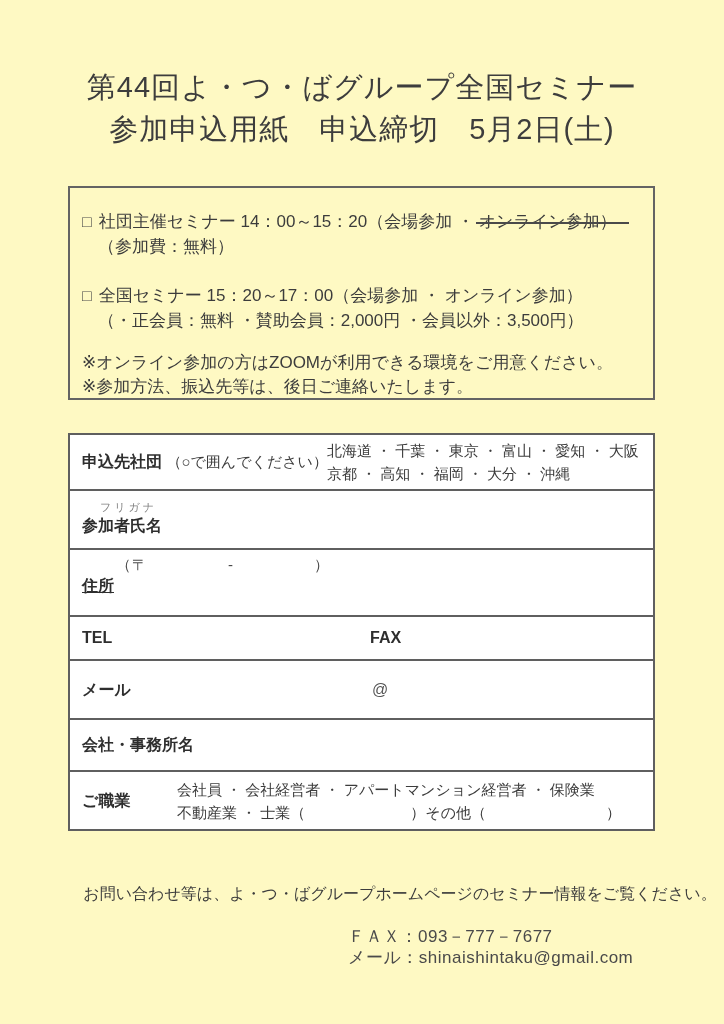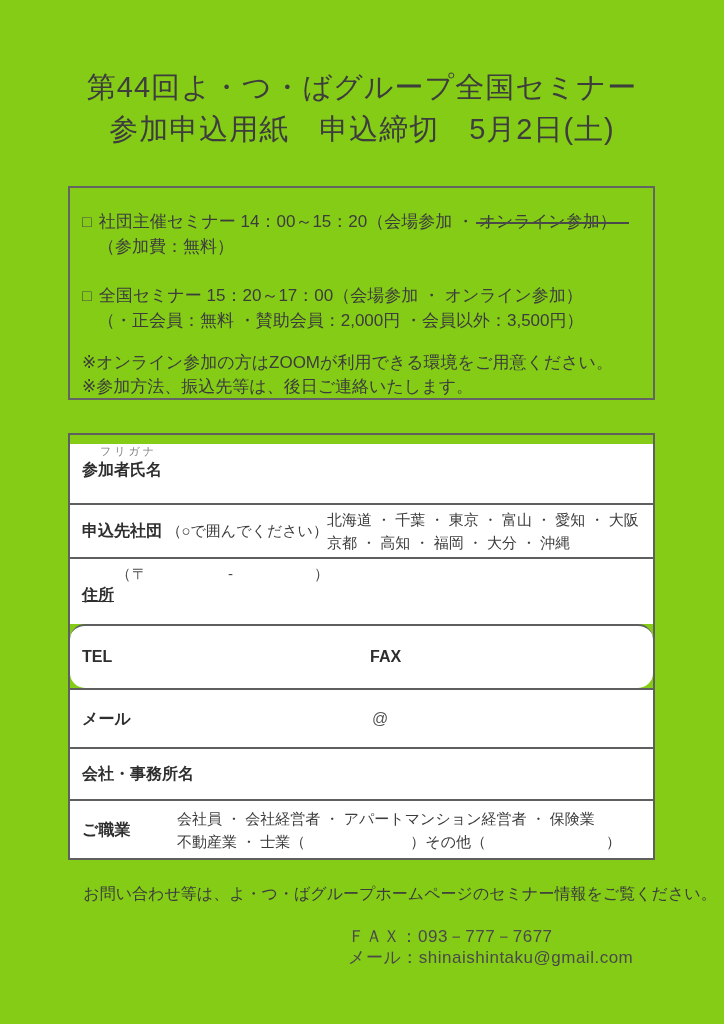--- a/index.html
+++ b/index.html
@@ -9,7 +9,7 @@
     color:#3a3a3a;
     -webkit-font-smoothing:antialiased;
   }
-  .page{position:relative;width:724px;height:1024px;background:#84cc16;}
+  .page{position:relative;width:724px;height:1024px;background:#fef9c3;}
 
   
   .title{

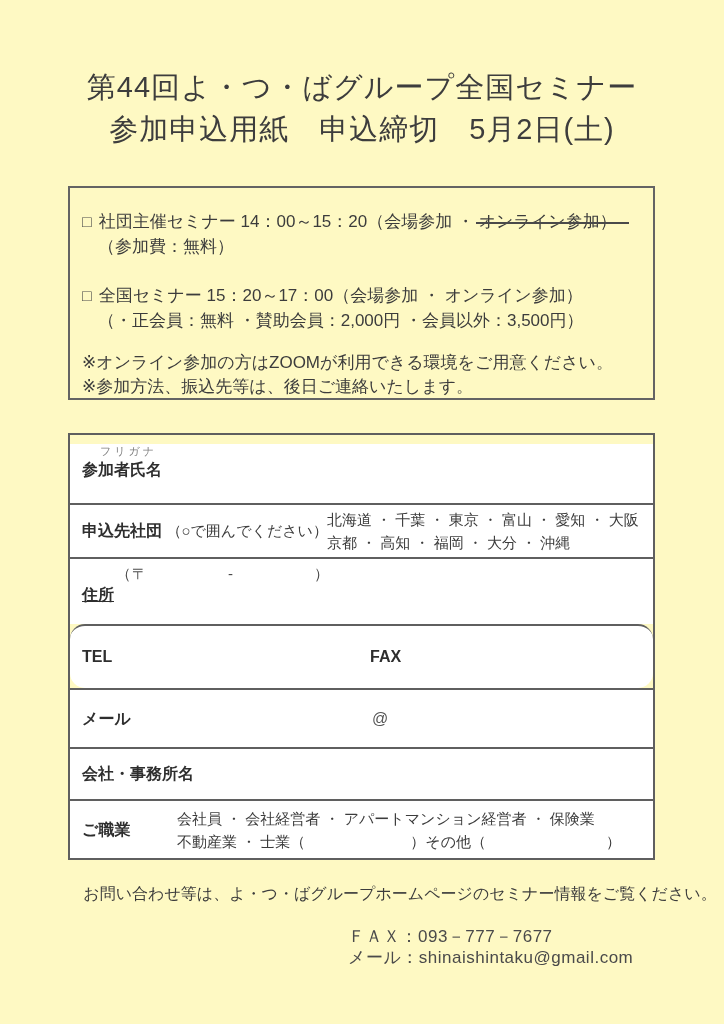--- a/index.html
+++ b/index.html
@@ -107,11 +107,6 @@
 
   <div class="form">
 
-    <div class="row r2">
-      <div class="furigana">フリガナ</div>
-      <div class="bold">参加者氏名</div>
-    </div>
-
     <div class="row r1">
       <div class="r1-labelgroup">
         <span class="bold">申込先社団</span>
@@ -121,6 +116,11 @@
         <div>北海道 ・ 千葉 ・ 東京 ・ 富山 ・ 愛知 ・ 大阪</div>
         <div>京都 ・ 高知 ・ 福岡 ・ 大分 ・ 沖縄</div>
       </div>
+    </div>
+
+    <div class="row r2">
+      <div class="furigana">フリガナ</div>
+      <div class="bold">参加者氏名</div>
     </div>
 
     <div class="row r3">

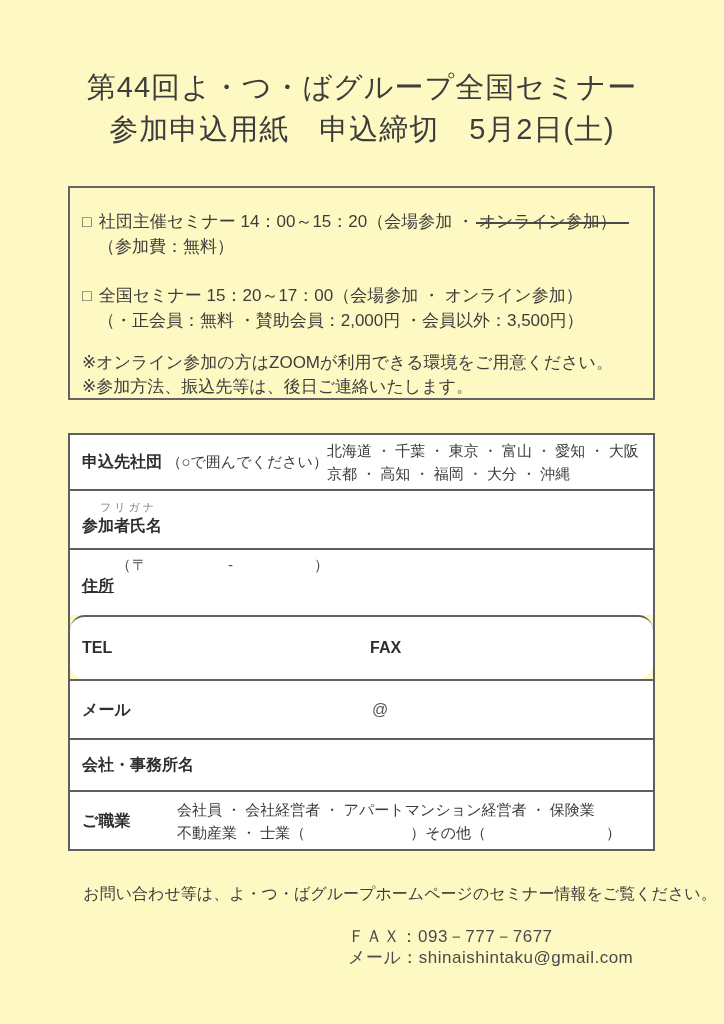--- a/index.html
+++ b/index.html
@@ -47,7 +47,7 @@
   .r1{height:54px;}
   .r2{height:59px;}
   .r3{height:67px;}
-  .r4{height:64px;border-radius:15px;}
+  .r4{height:44px;}
   .r5{height:59px;}
   .r6{height:52px;}
   .r7{height:59px;}

